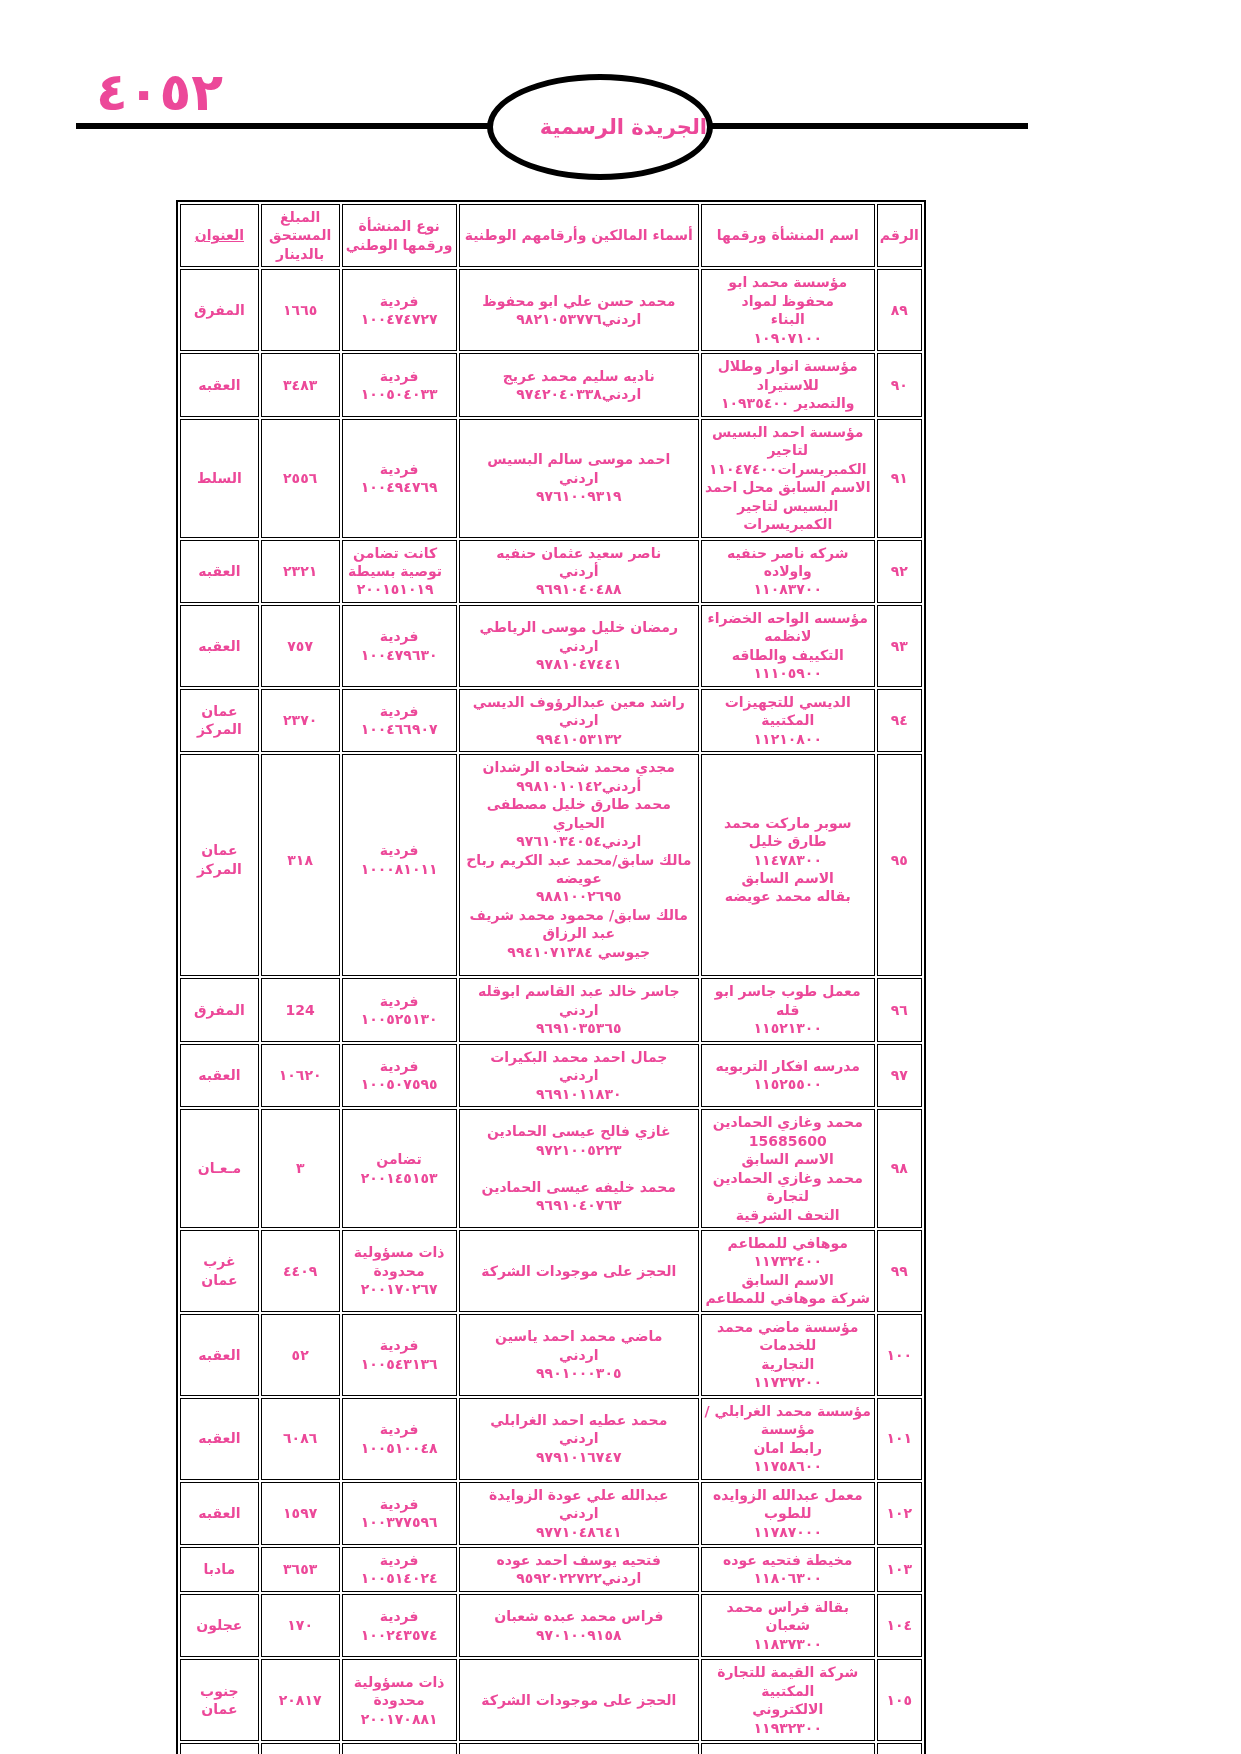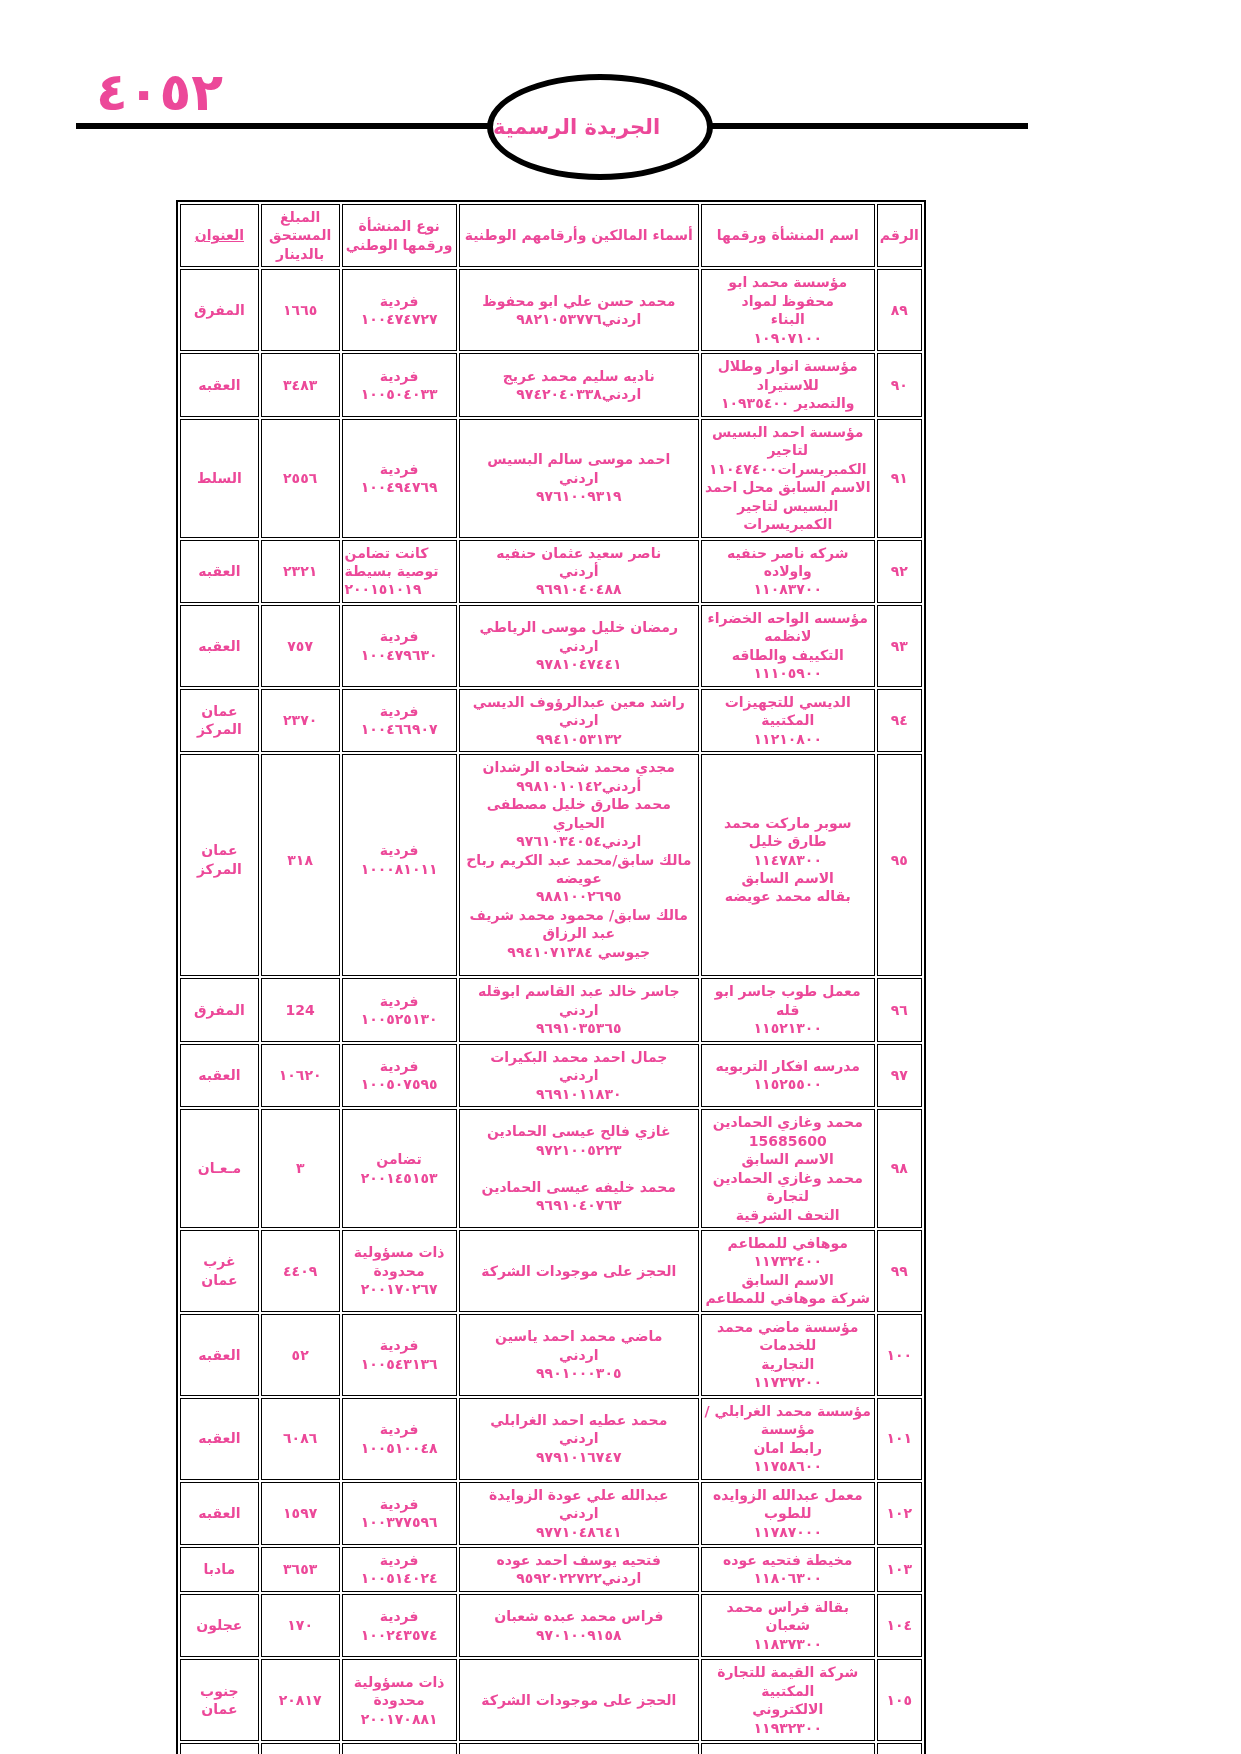--- a/index.html
+++ b/index.html
@@ -42,7 +42,7 @@
     border-radius: 50%;
     display: flex;
     align-items: center;
-    justify-content: flex-start;
+    justify-content: flex-end;
     box-sizing: border-box;
   }
   .title-ellipse span {

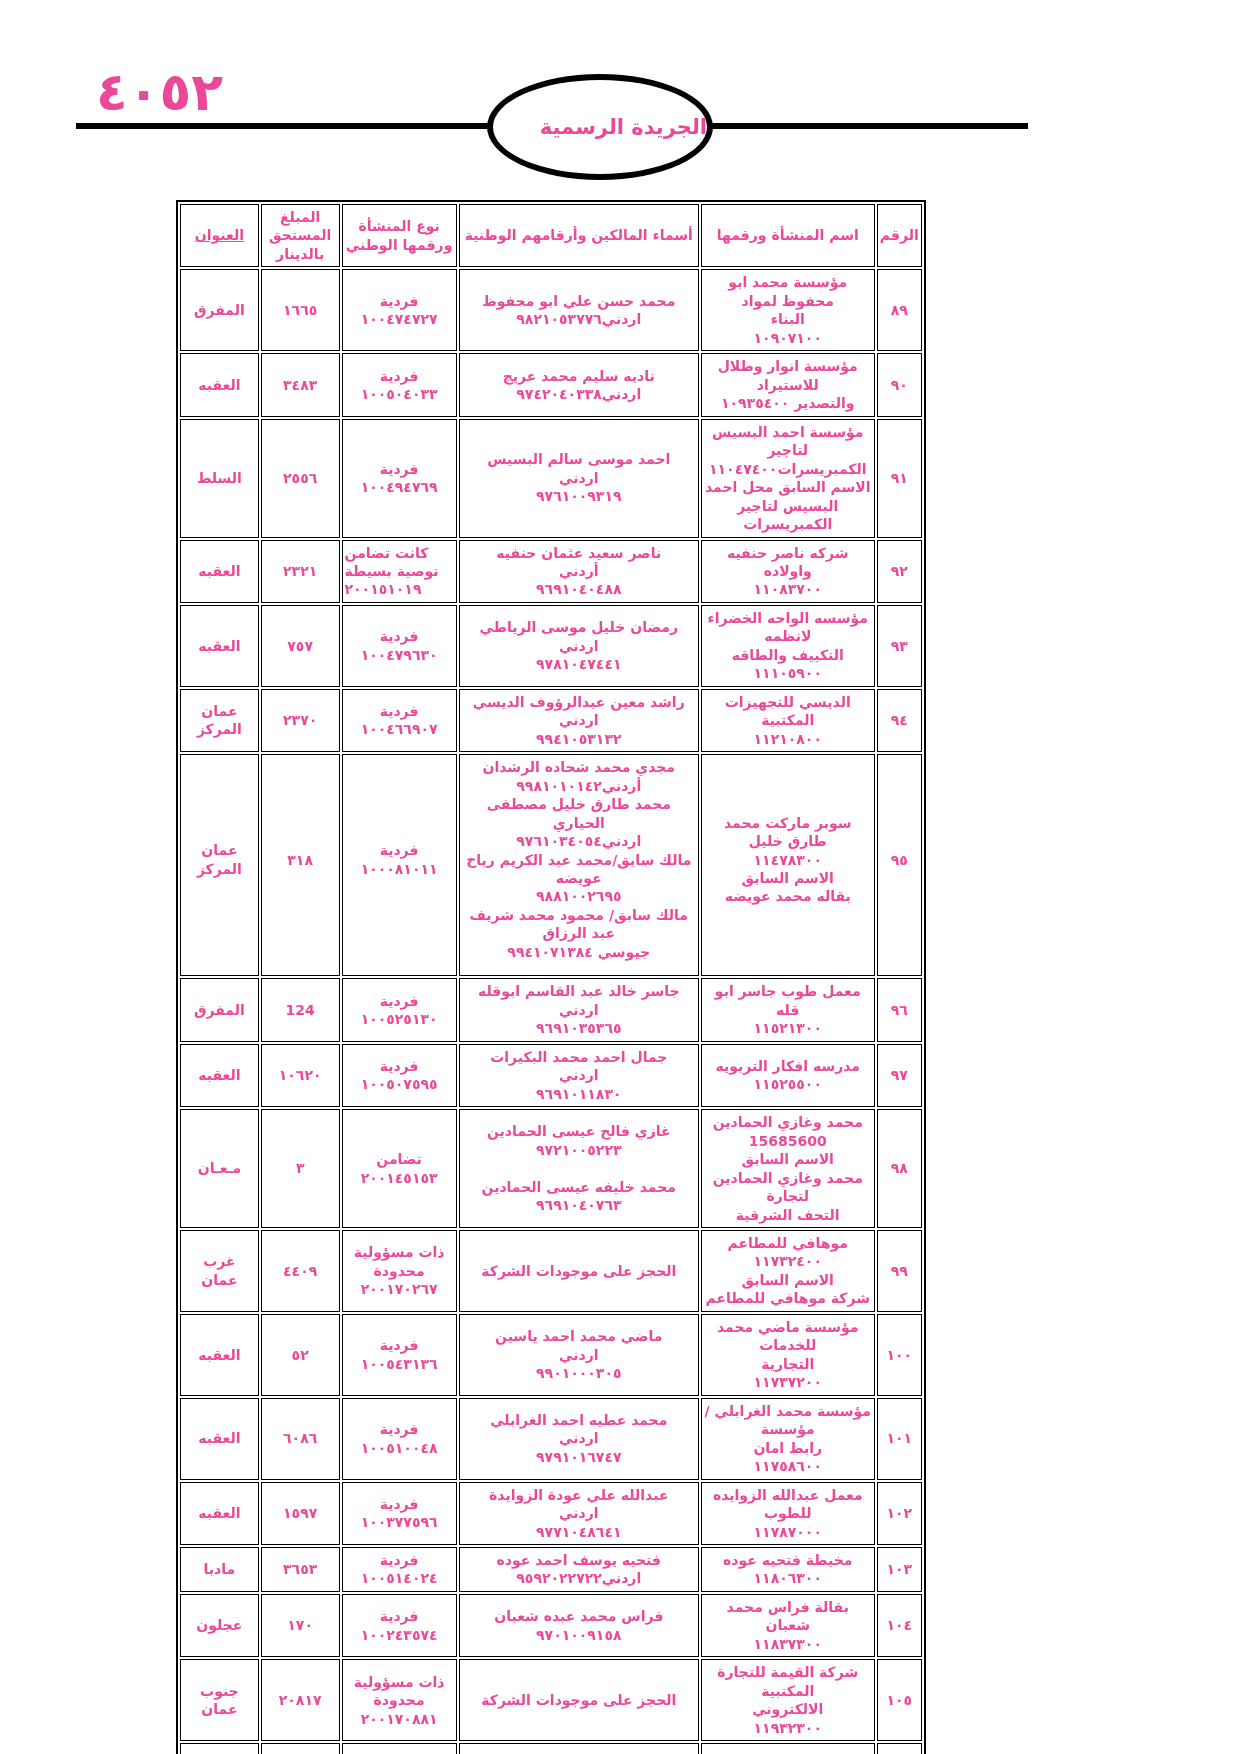--- a/index.html
+++ b/index.html
@@ -83,7 +83,7 @@
   .line { min-height: 18px; }
   
   .records-table tbody tr:nth-child(4) td:nth-child(4) {
-    text-align: left;
+    text-align: center;
     padding-right: 10px;
   }
   

